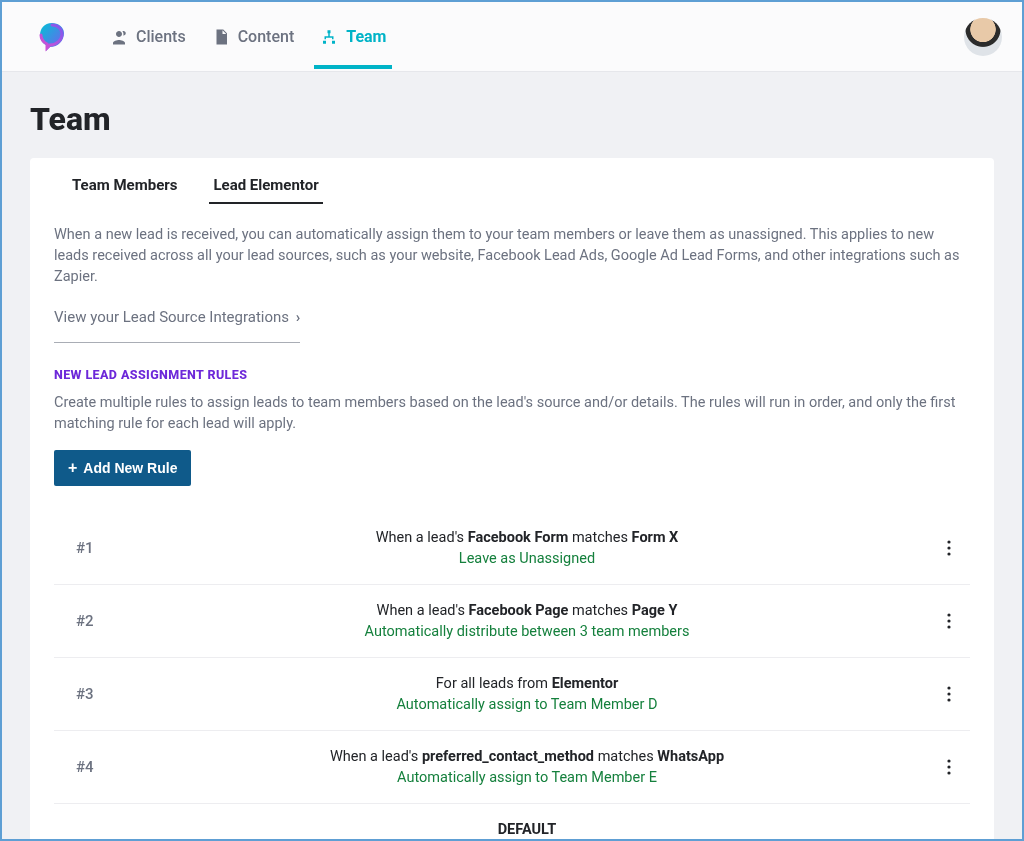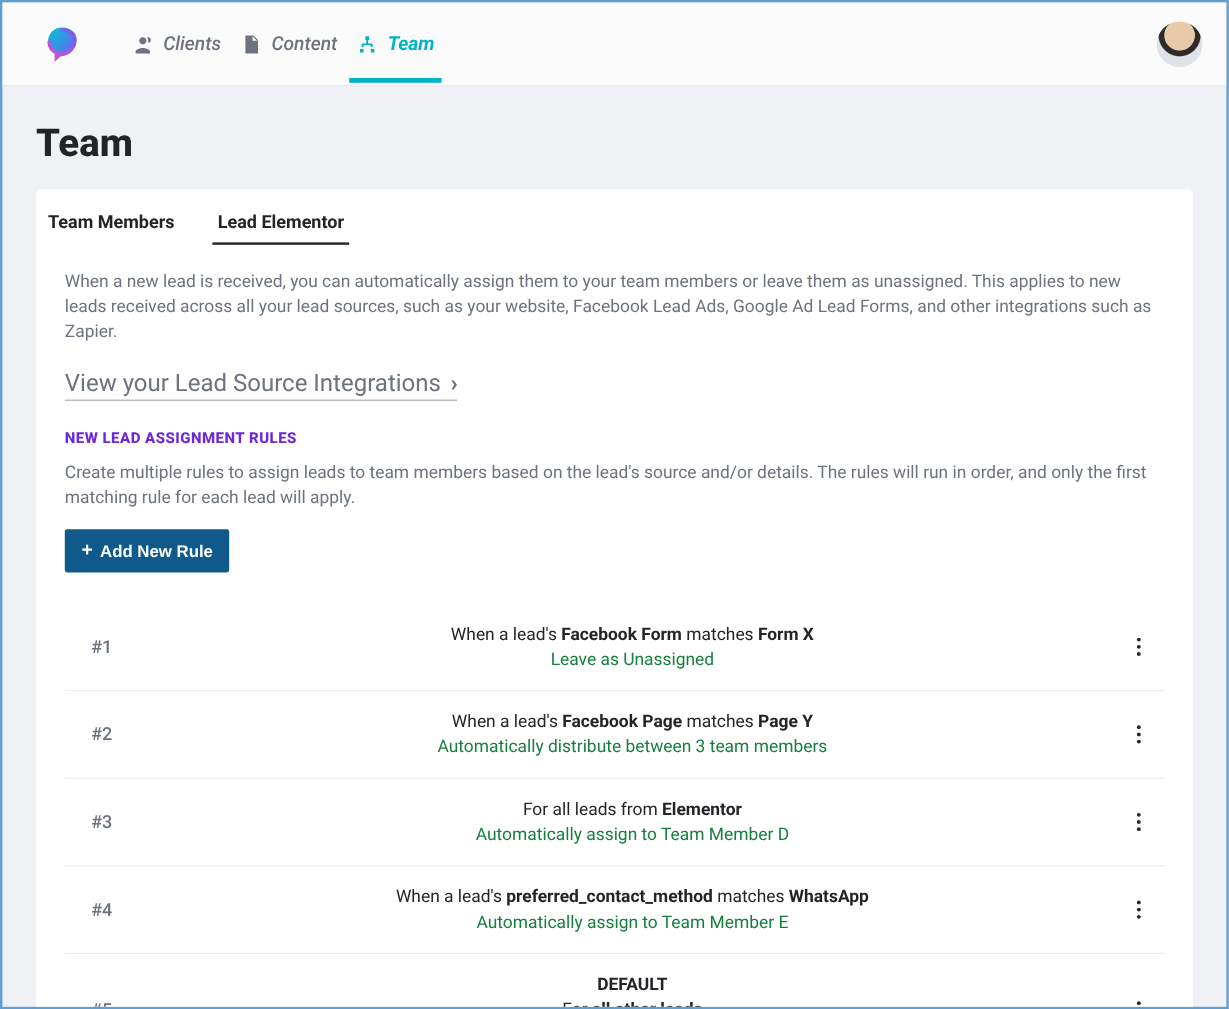--- a/index.html
+++ b/index.html
@@ -27,9 +27,8 @@
     .nav {
       display: flex;
       align-items: flex-start;
-      gap: 16px;
+      gap: 26px;
       flex: 1;
-      font-style: italic;
     }
     .nav-item {
       display: flex;

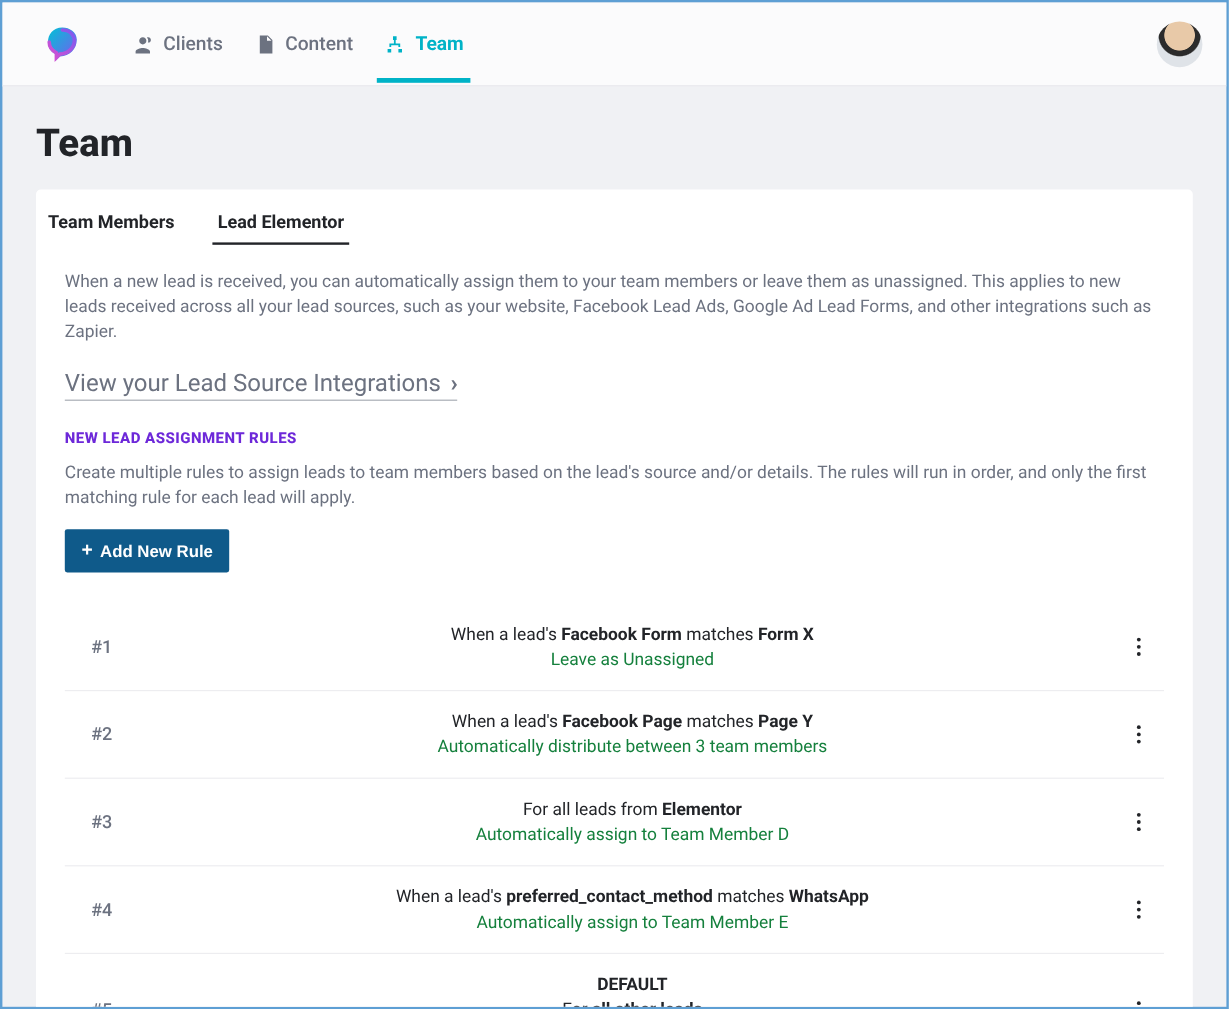--- a/index.html
+++ b/index.html
@@ -82,7 +82,7 @@
     .tabs {
       display: flex;
       gap: 28px;
-      padding: 0 0 0 6px;
+      padding: 0 0 0 38px;
     }
     .tab {
       font-size: 15px;

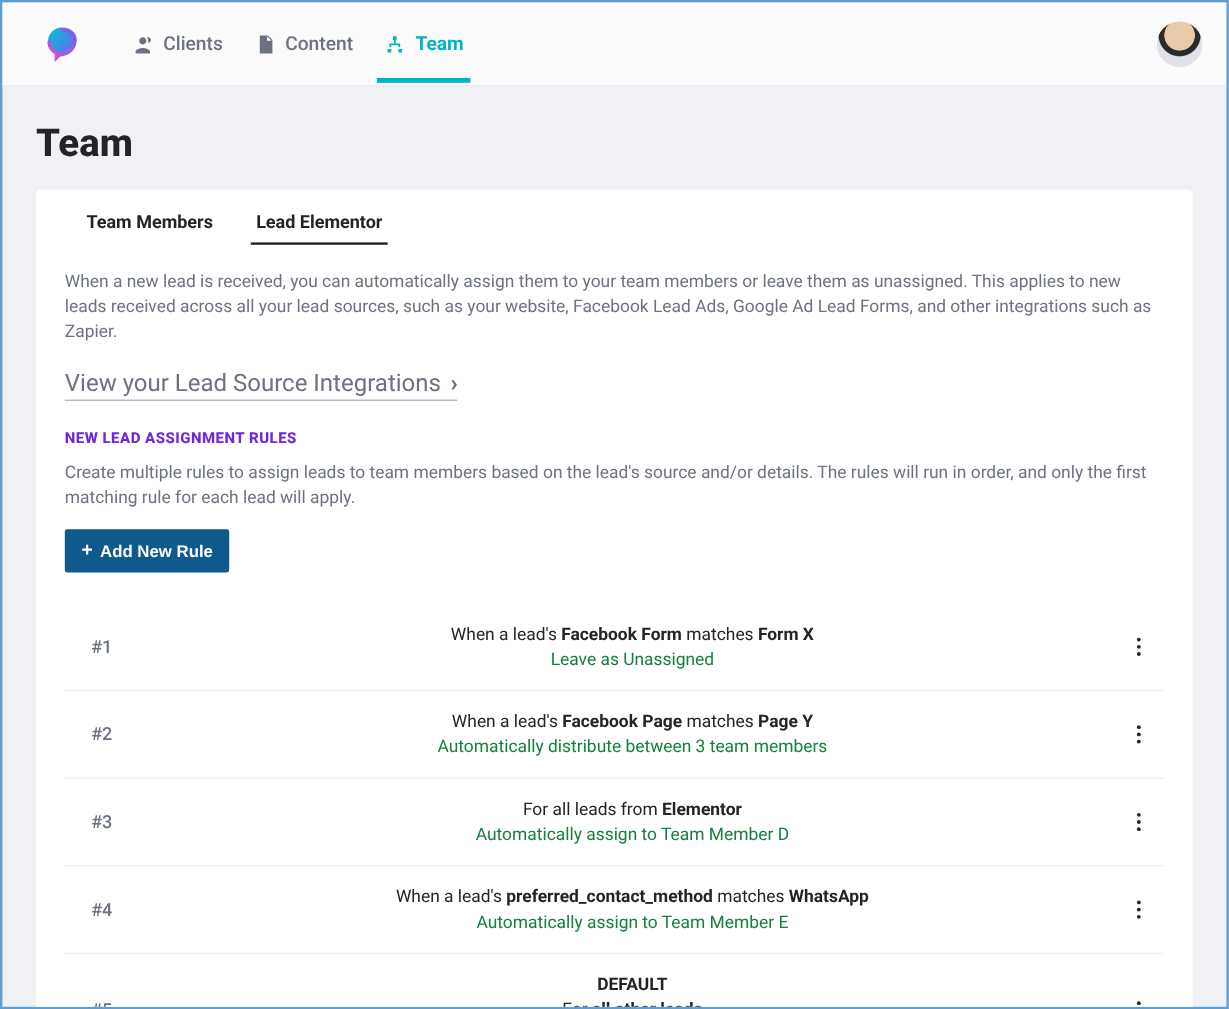--- a/index.html
+++ b/index.html
@@ -111,10 +111,10 @@
       margin-bottom: 20px;
     }
     .link-underline {
-      font-size: 20px;
+      font-size: 15px;
       color: #6c7280;
       border-bottom: 1px solid #a9adb5;
-      padding-bottom: 2px;
+      padding-bottom: 16px;
       cursor: pointer;
       display: inline-block;
     }

